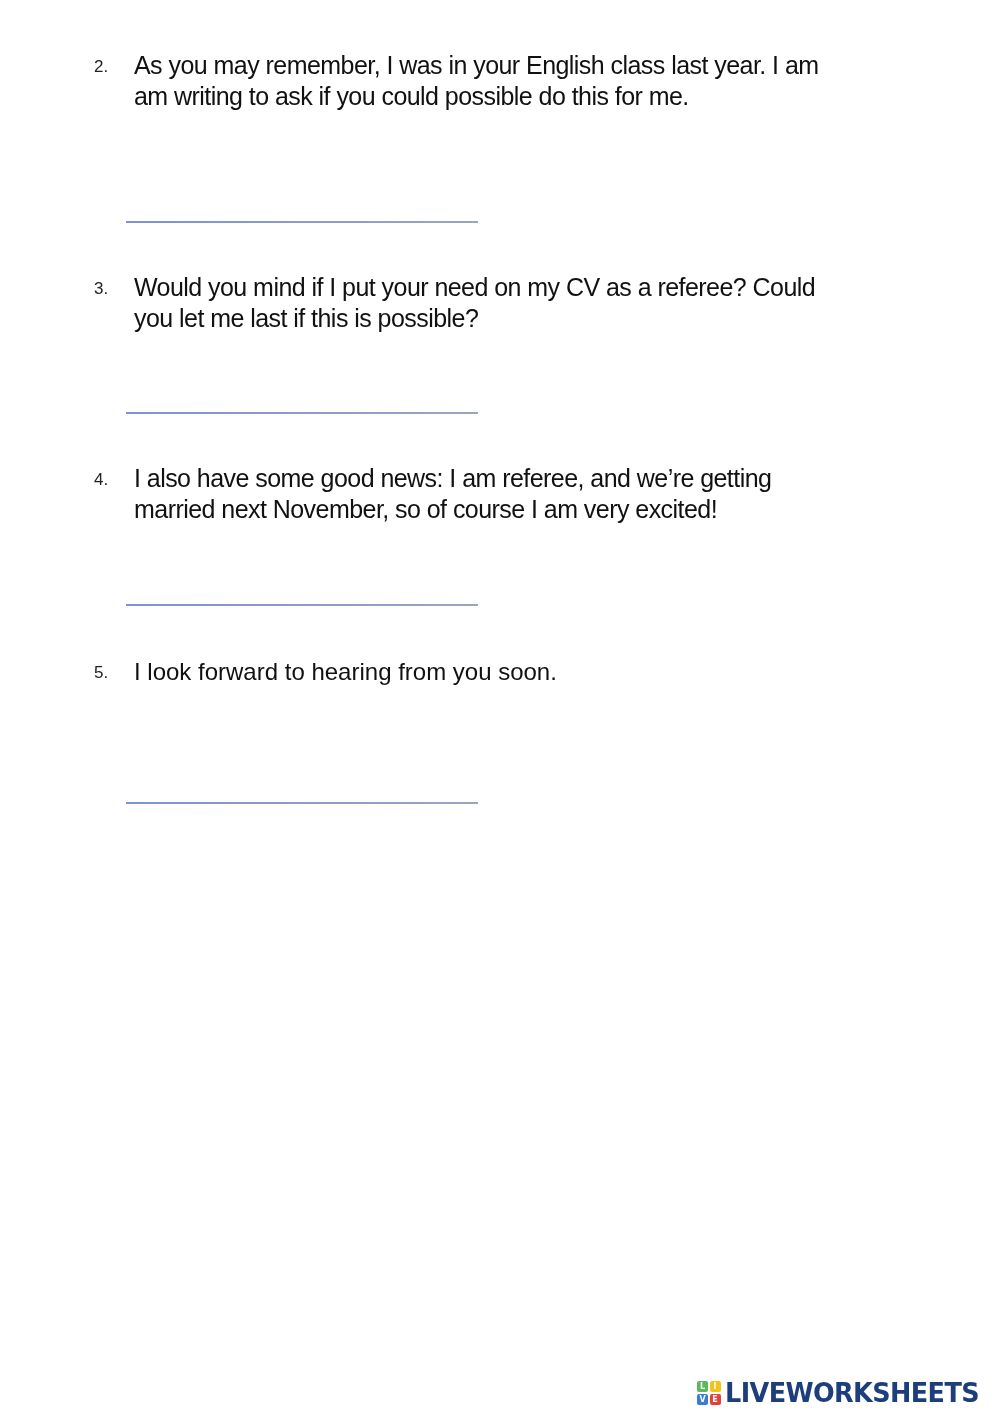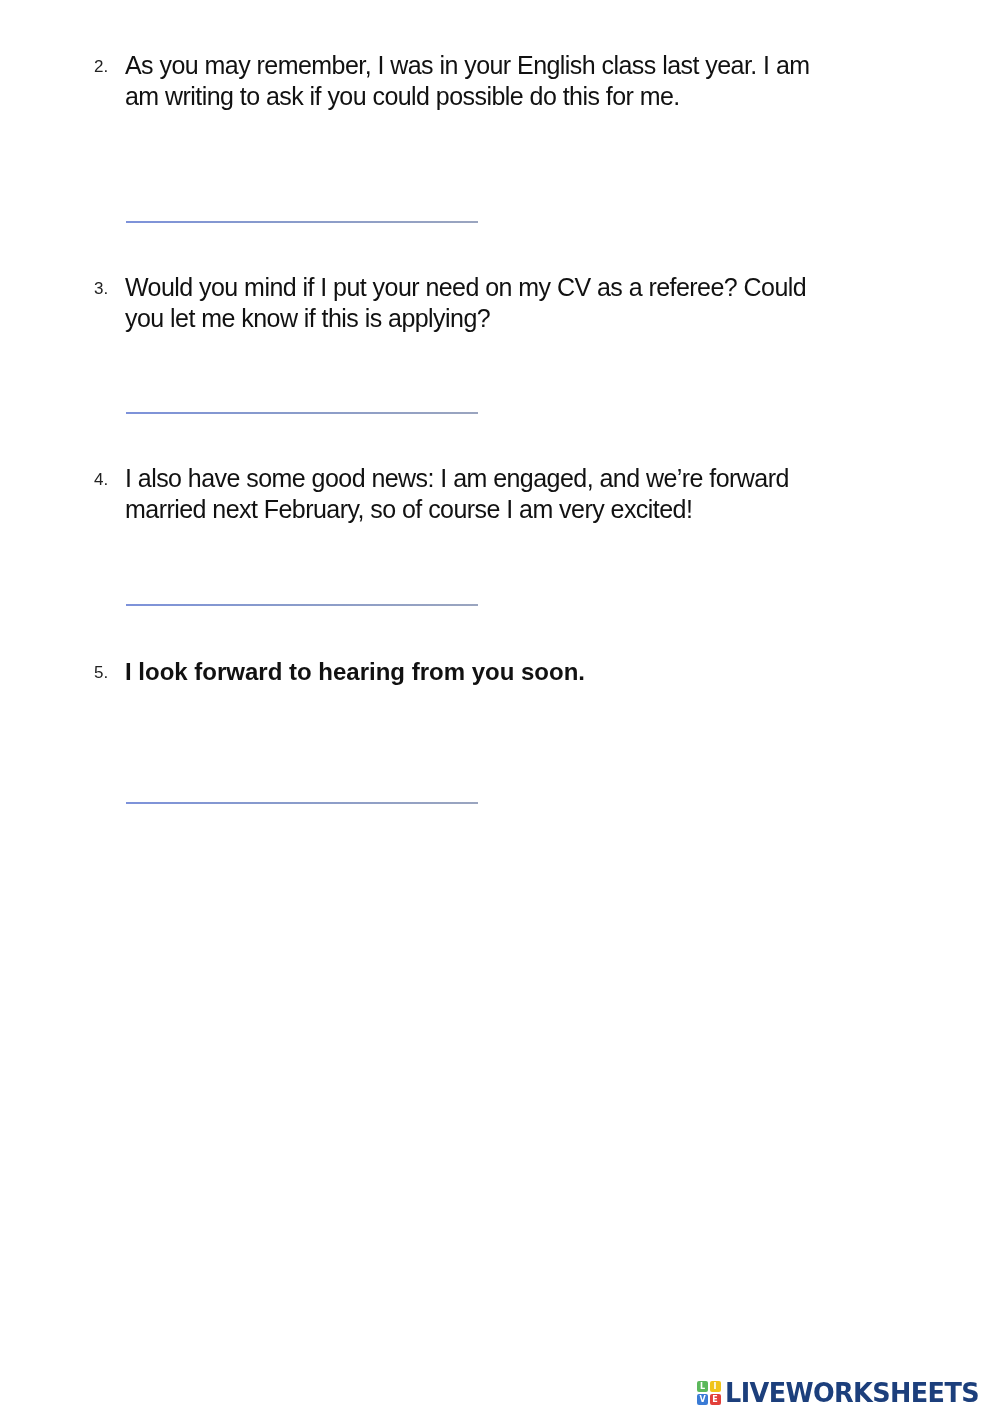--- a/index.html
+++ b/index.html
@@ -28,7 +28,7 @@
     }
     .item-text {
       position: absolute;
-      left: 31px;
+      left: 40px;
       width: 790px;
       font-size: 25px;
       line-height: 31px;

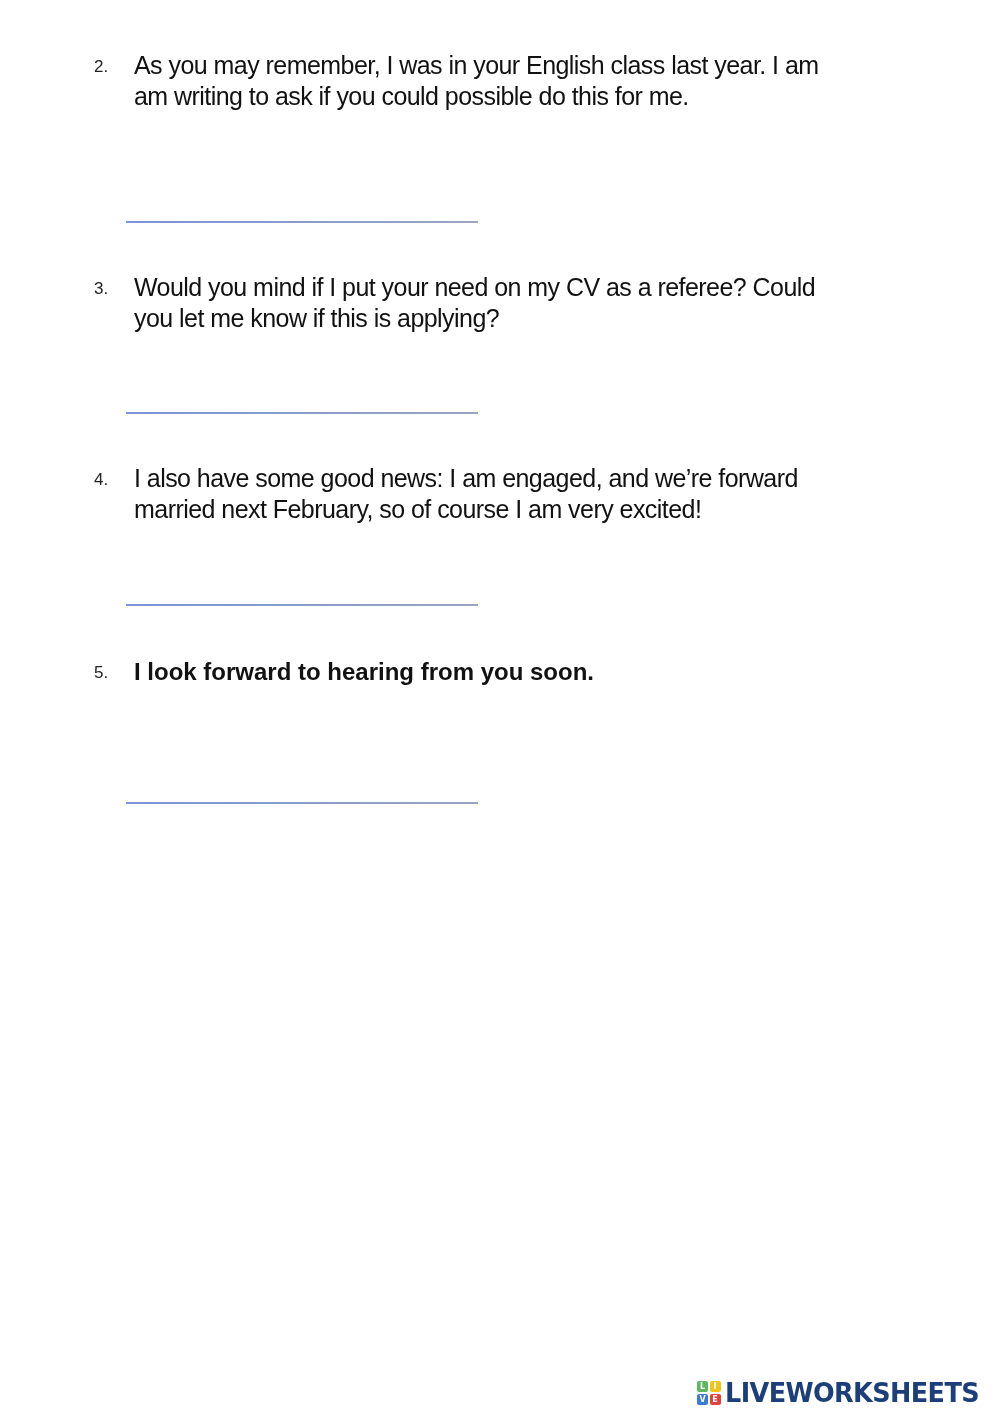--- a/index.html
+++ b/index.html
@@ -105,7 +105,7 @@
   <span class="item-num" style="top:7px;">3.</span>
   <div class="item-text">
     <span class="line">Would you mind if I put your need on my CV as a referee? Could</span>
-    <span class="line">you let me know if this is applying?</span>
+    <span class="line">you let me last if this is possible?</span>
   </div>
 </div>
 <div class="answer-line" style="top:412px;"></div>

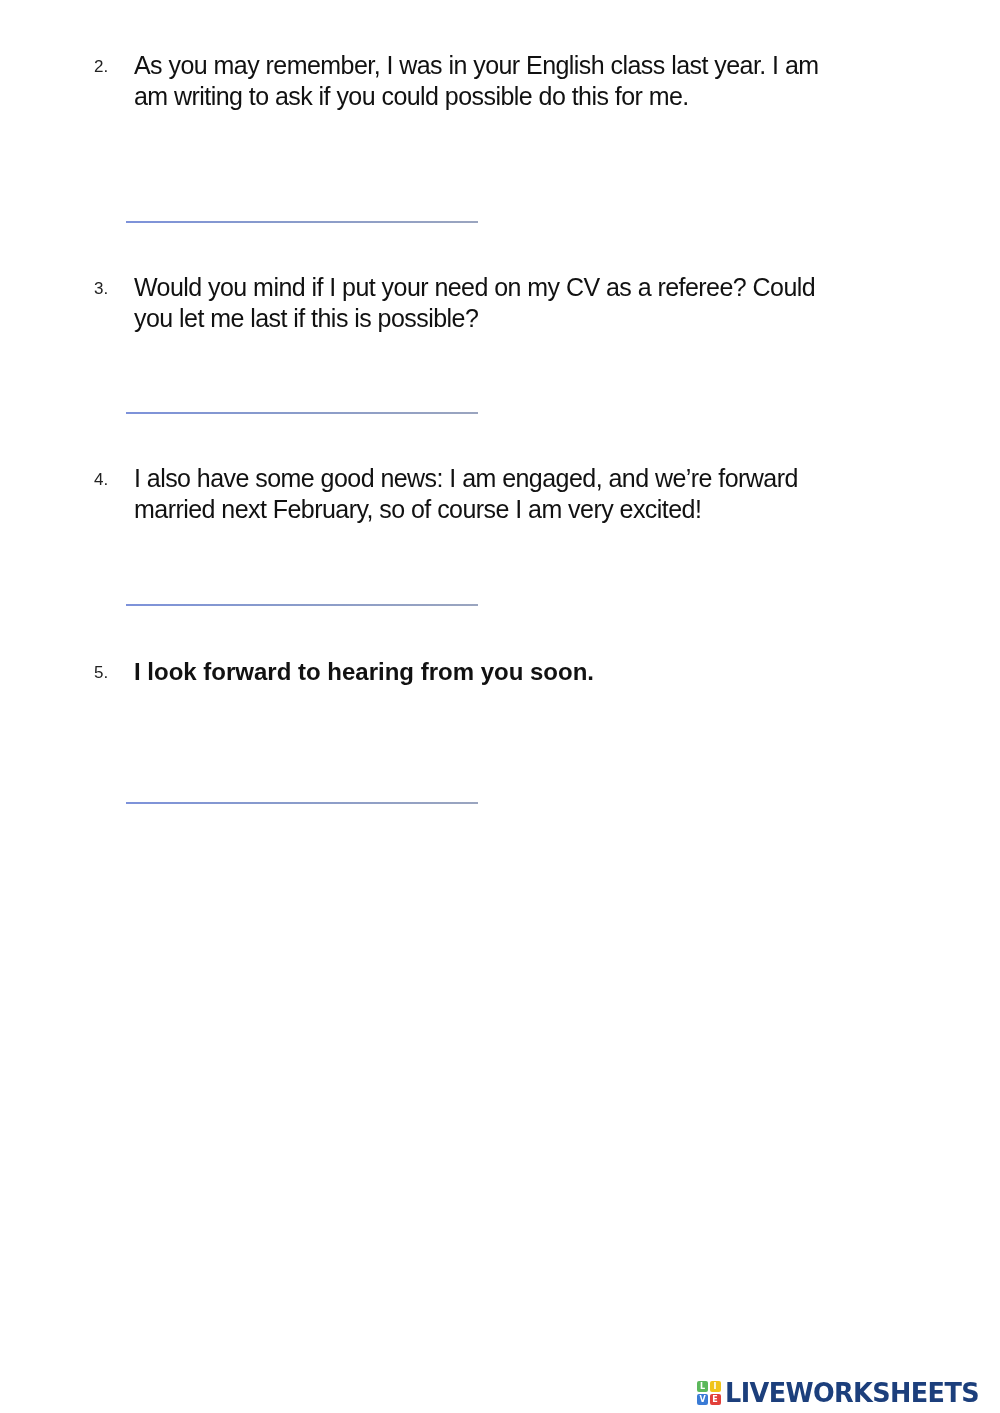--- a/index.html
+++ b/index.html
@@ -113,7 +113,7 @@
 <div class="item item4" style="top:463px;">
   <span class="item-num" style="top:7px;">4.</span>
   <div class="item-text">
-    <span class="line">I also have some good news: I am engaged, and we’re forward</span>
+    <span class="line">I also have some good news: I am referee, and we’re getting</span>
     <span class="line">married next February, so of course I am very excited!</span>
   </div>
 </div>

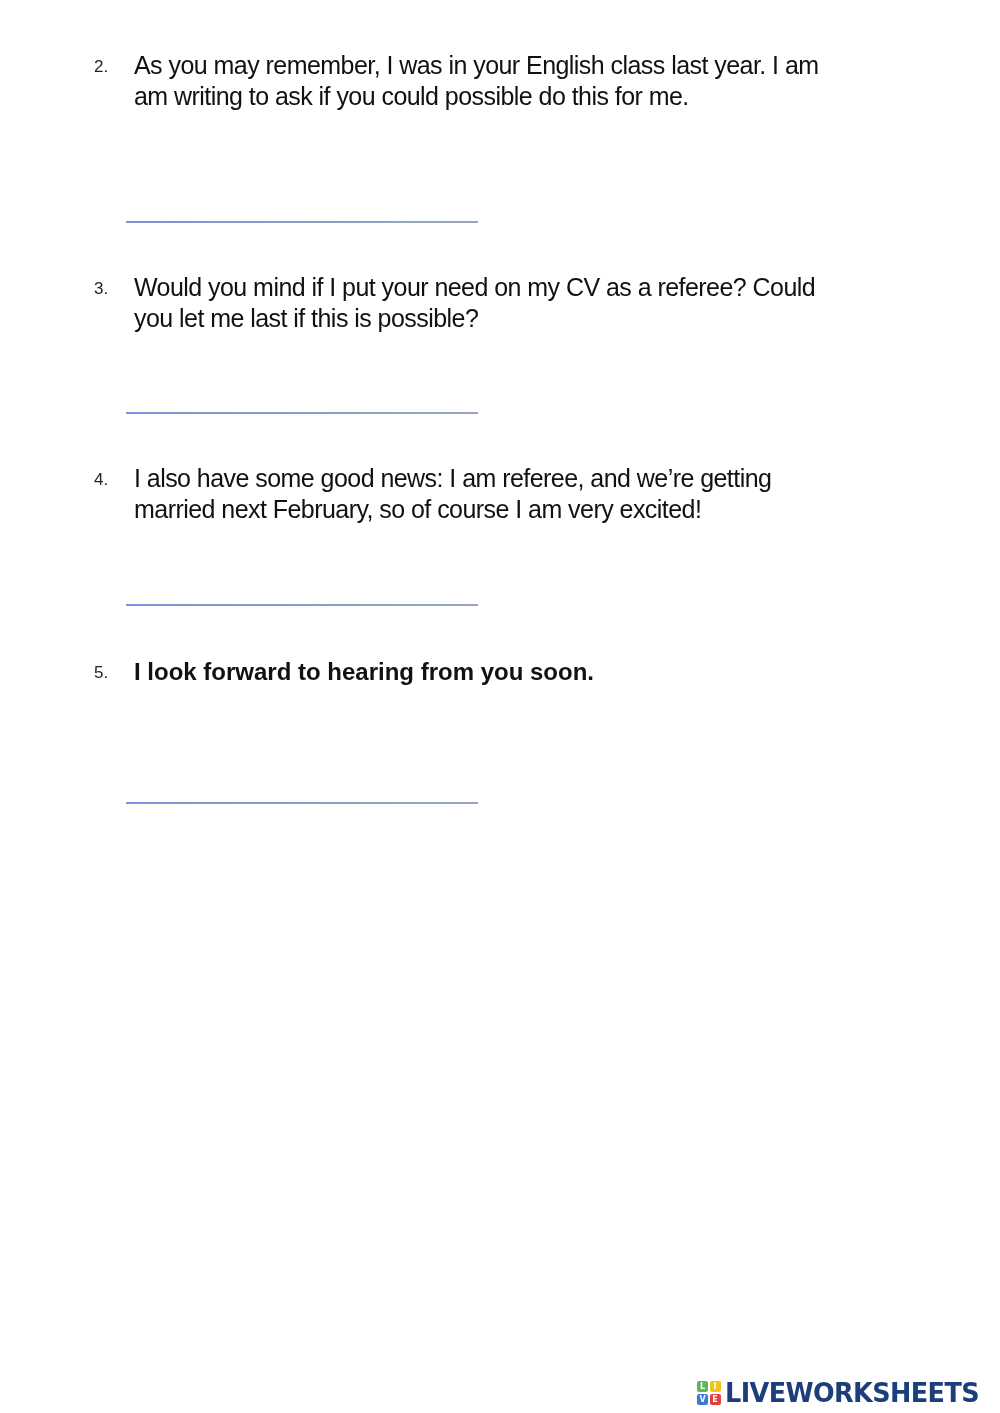--- a/index.html
+++ b/index.html
@@ -114,7 +114,7 @@
   <span class="item-num" style="top:7px;">4.</span>
   <div class="item-text">
     <span class="line">I also have some good news: I am referee, and we’re getting</span>
-    <span class="line">married next February, so of course I am very excited!</span>
+    <span class="line">married next November, so of course I am very excited!</span>
   </div>
 </div>
 <div class="answer-line" style="top:604px;"></div>

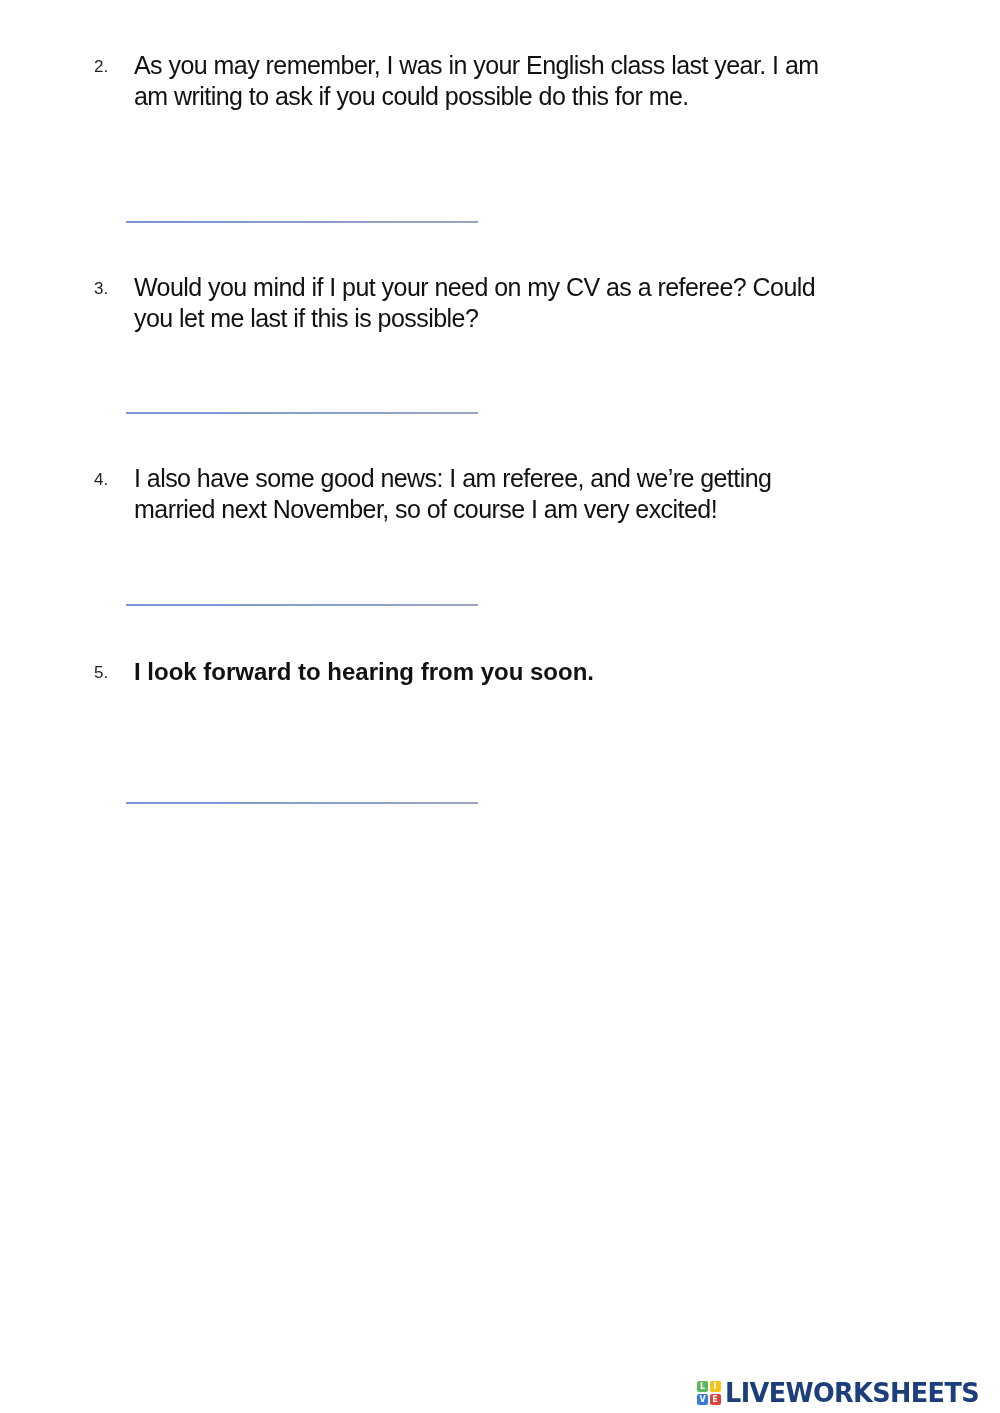--- a/index.html
+++ b/index.html
@@ -43,7 +43,6 @@
       line-height: 34px;
       letter-spacing: 0px;
       font-size: 24px;
-      font-weight: bold;
     }
     .answer-line {
       position: absolute;

